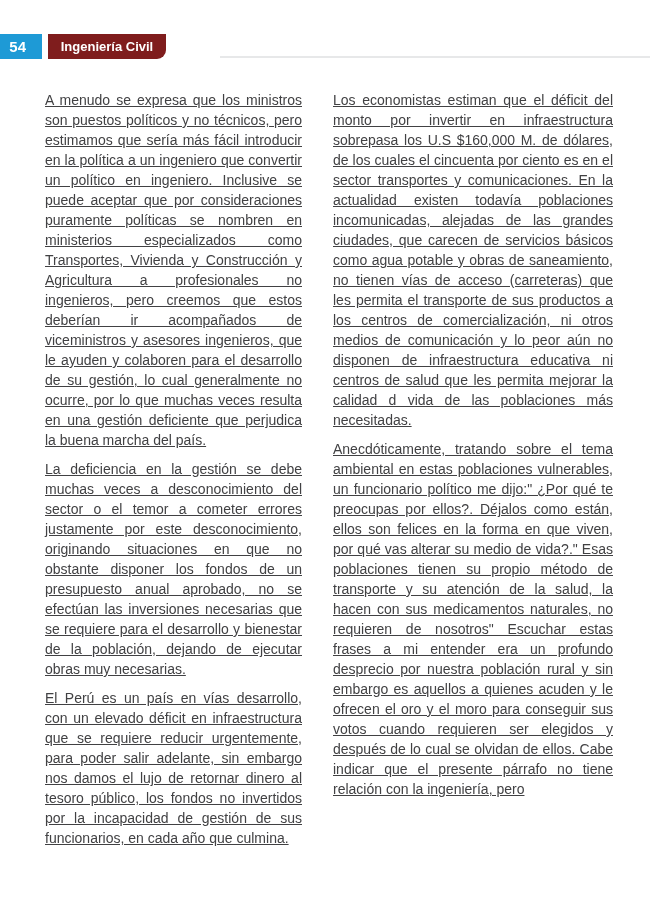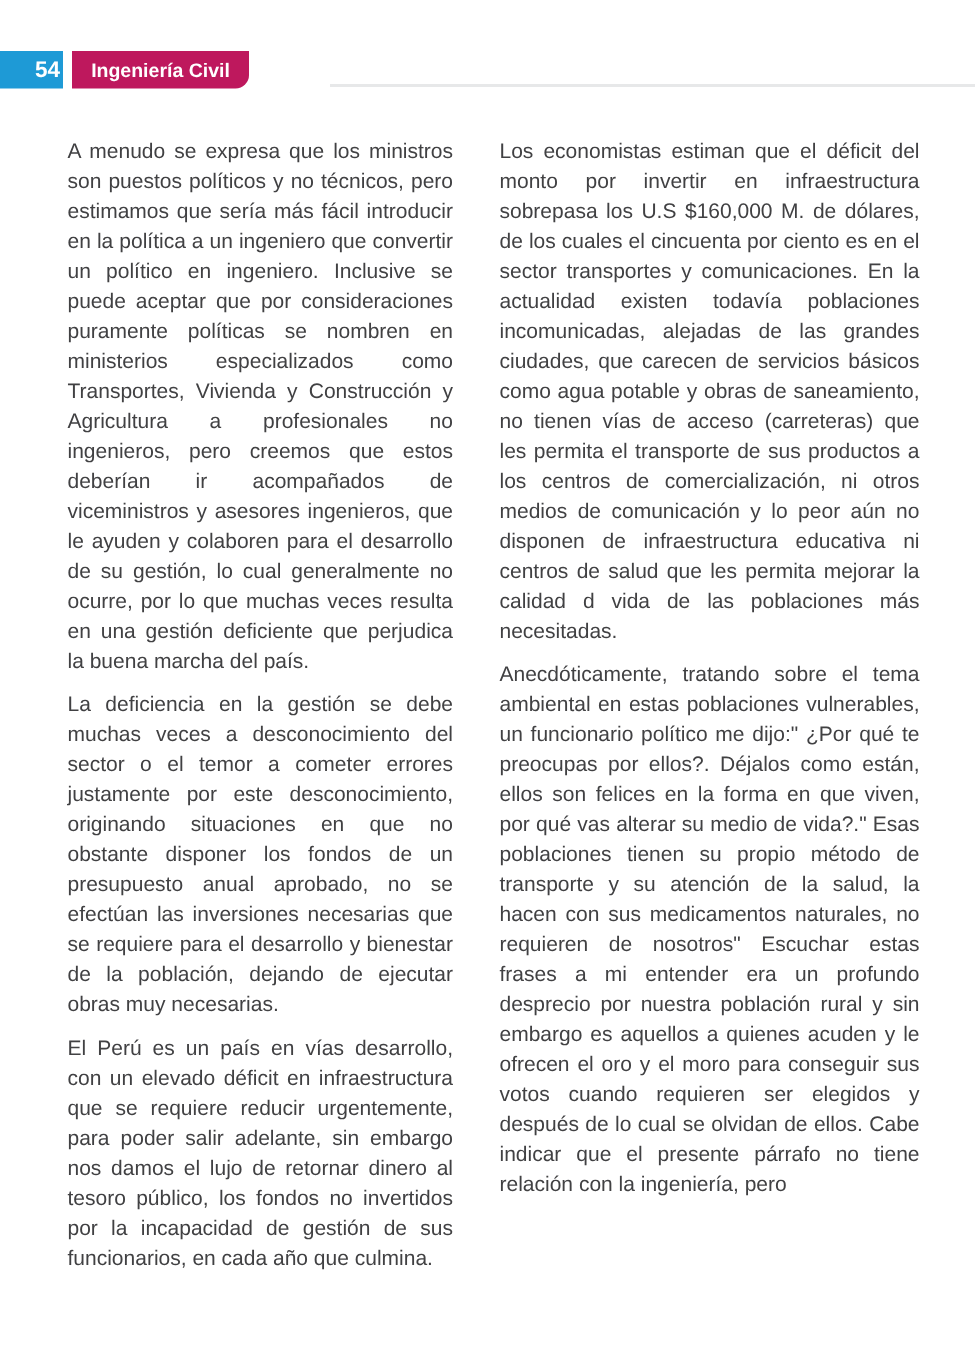--- a/index.html
+++ b/index.html
@@ -36,7 +36,7 @@
     display: flex;
     align-items: center;
     justify-content: flex-end;
-    padding-right: 2px;
+    padding-right: 16px;
     box-sizing: border-box;
   }
   .chapter-badge {

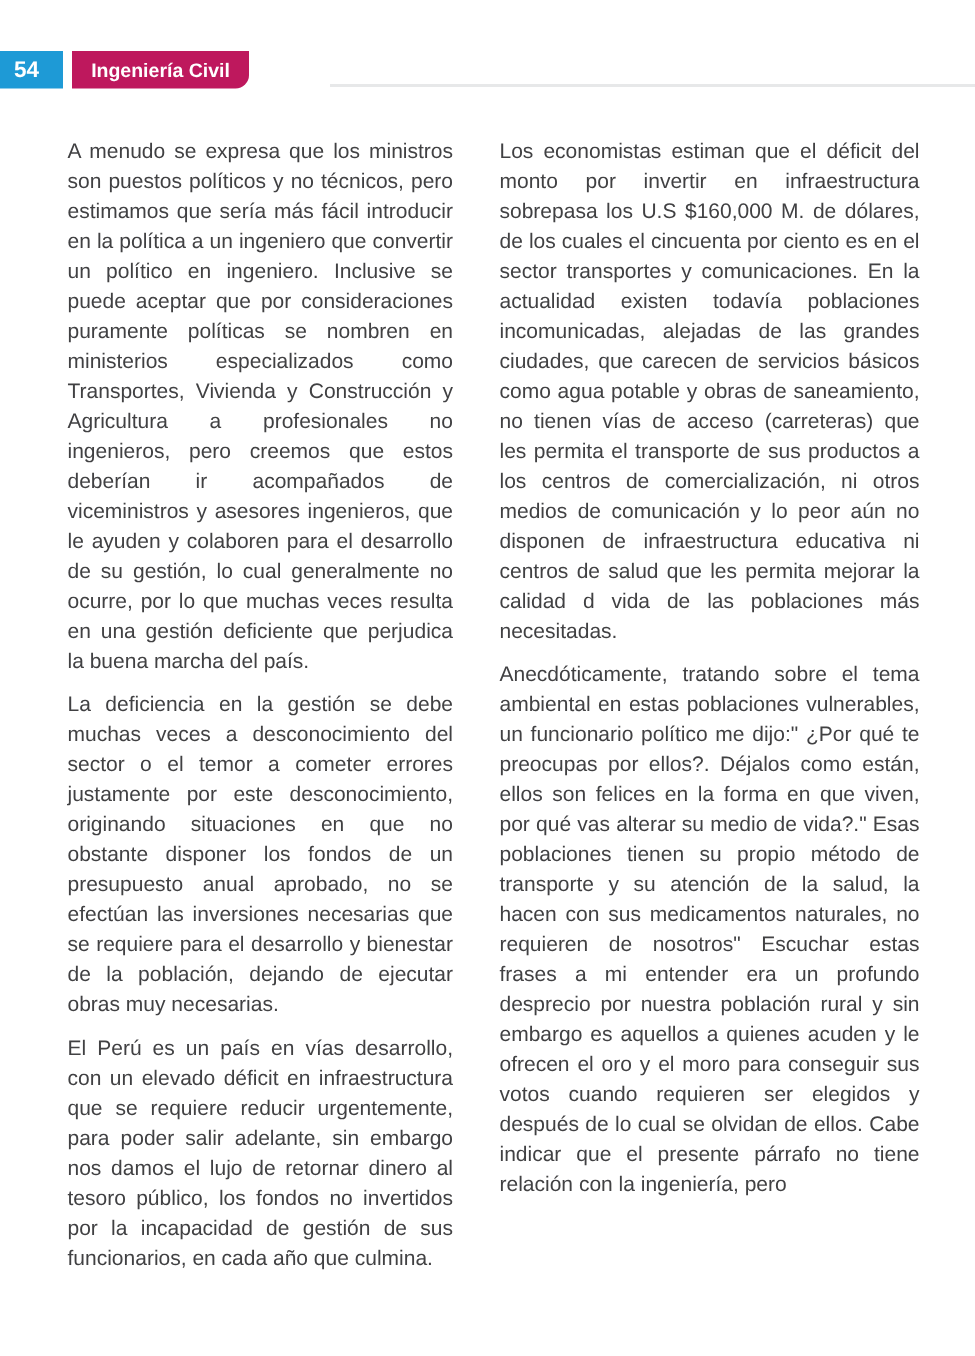--- a/index.html
+++ b/index.html
@@ -45,7 +45,7 @@
     top: 0;
     width: 118px;
     height: 25px;
-    background: #be185d;
+    background: #7f1d1d;
     color: #ffffff;
     font-size: 13px;
     font-weight: bold;

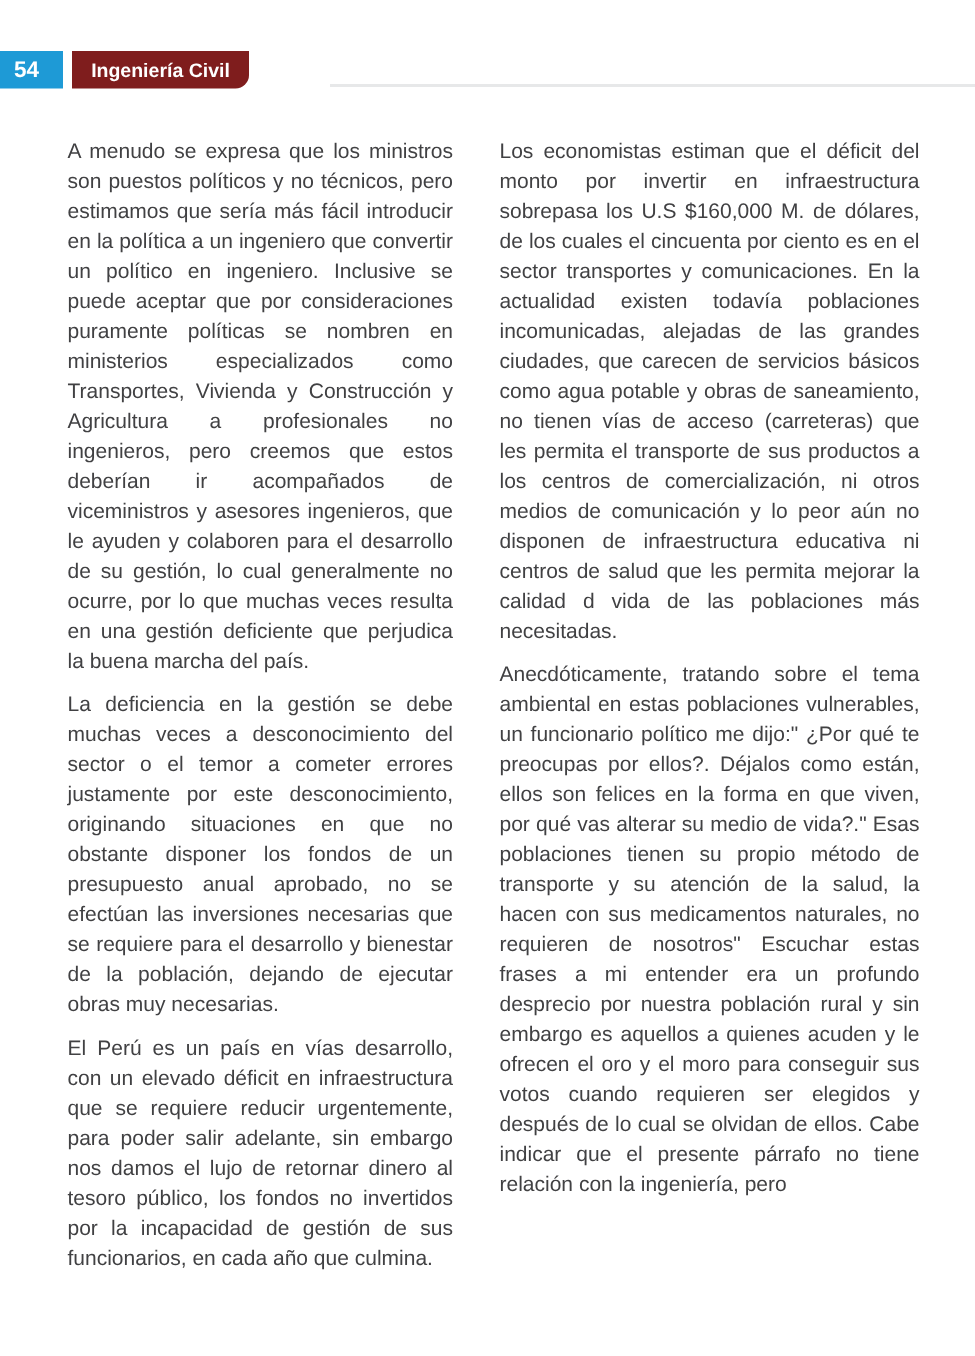--- a/index.html
+++ b/index.html
@@ -88,7 +88,7 @@
   }
   .col-left  { width: 257px; margin-right: 31px; }
   .col-right { width: 280px; }
-  .col p { margin: 0 0 9px 0; }
+  .col p { margin: 0 0 9px 0; text-decoration: underline; }
   .col p:last-child { margin-bottom: 0; }
 </style>
 </head>

